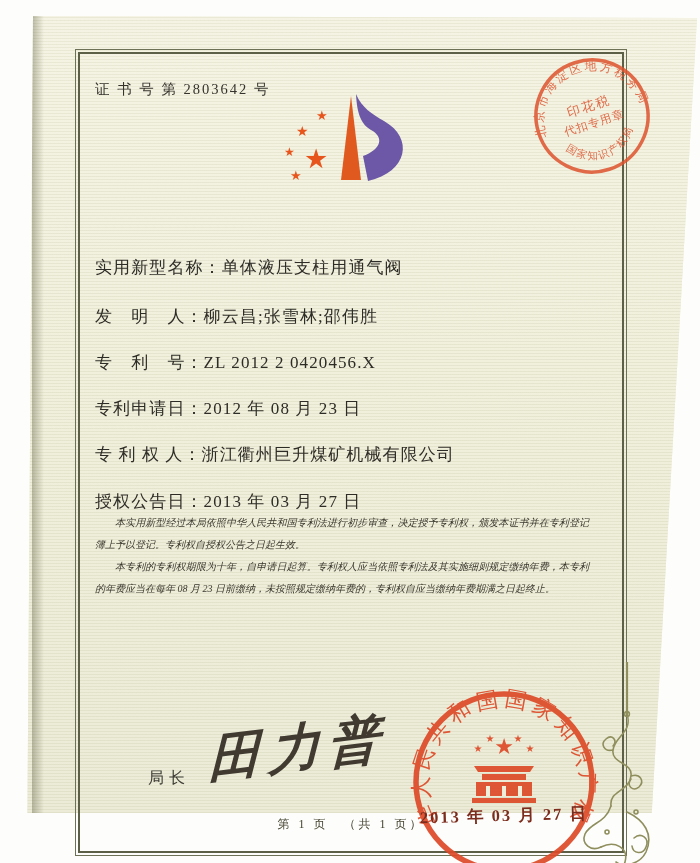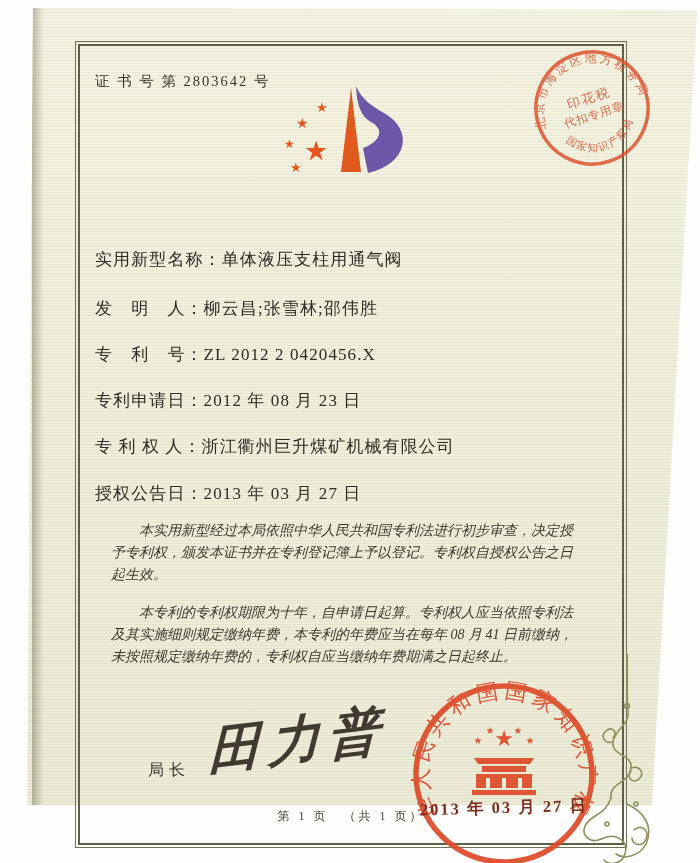--- a/index.html
+++ b/index.html
@@ -10,7 +10,7 @@
   .scan{position:absolute;inset:0;}
   
   .paper{
-    position:absolute;left:26px;top:8px;width:674px;height:797px;
+    position:absolute;left:26px;top:16px;width:674px;height:797px;
     background-color:#f1f0dc;
     background-image:
       repeating-linear-gradient(0deg, rgba(146,152,104,.12) 0 1px, rgba(0,0,0,0) 1px 3px),

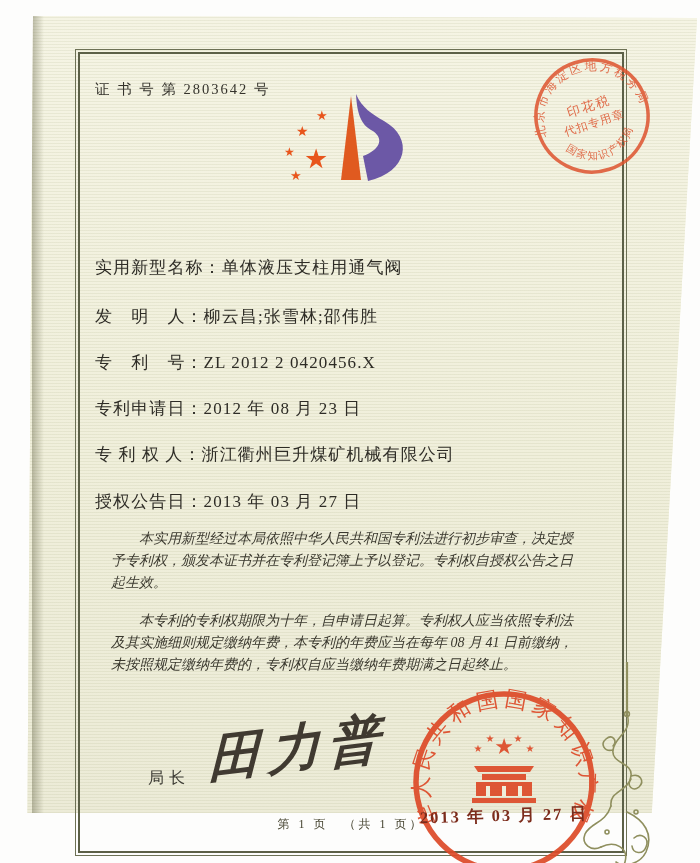--- a/index.html
+++ b/index.html
@@ -35,8 +35,8 @@
   .field-row .lab{color:#2e2c26;}
   .paras{position:absolute;left:69px;top:496px;width:494px;}
   .paras p{
-    margin:16px;text-indent:2em;text-align:justify;
-    font-size:14px;line-height:22px;color:#3a382e;font-style:italic;
+    margin:0;text-indent:2em;text-align:justify;
+    font-size:10px;line-height:22px;color:#3a382e;font-style:italic;
   }
   .director{position:absolute;left:122px;top:752px;font-size:16px;letter-spacing:5px;color:#3b3a33;}
   .signature{

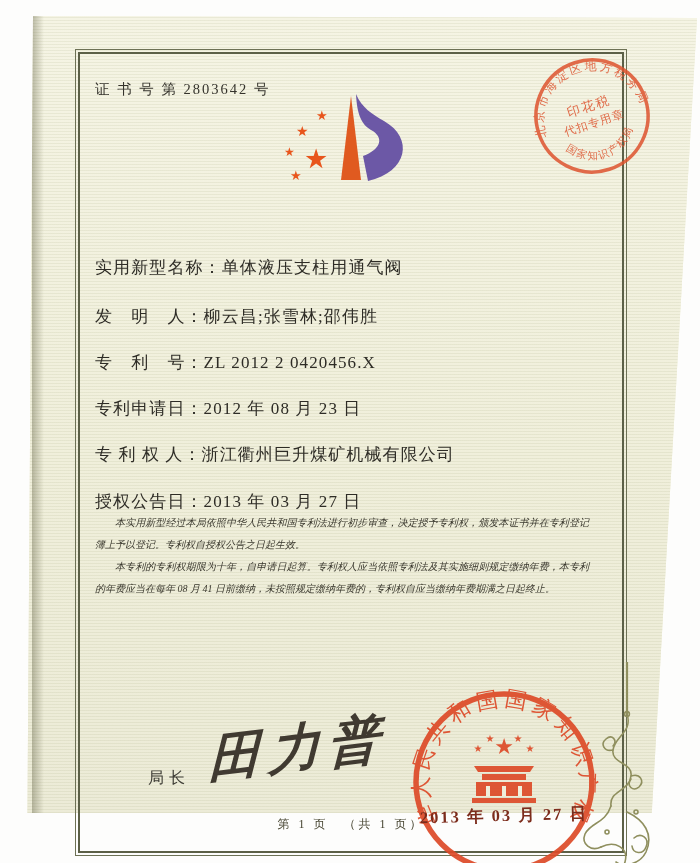--- a/index.html
+++ b/index.html
@@ -87,7 +87,7 @@
 
     <div class="paras">
       <p>本实用新型经过本局依照中华人民共和国专利法进行初步审查，决定授予专利权，颁发本证书并在专利登记簿上予以登记。专利权自授权公告之日起生效。</p>
-      <p>本专利的专利权期限为十年，自申请日起算。专利权人应当依照专利法及其实施细则规定缴纳年费，本专利的年费应当在每年 08 月 41 日前缴纳，未按照规定缴纳年费的，专利权自应当缴纳年费期满之日起终止。</p>
+      <p>本专利的专利权期限为十年，自申请日起算。专利权人应当依照专利法及其实施细则规定缴纳年费，本专利的年费应当在每年 08 月 23 日前缴纳，未按照规定缴纳年费的，专利权自应当缴纳年费期满之日起终止。</p>
     </div>
 
     <div class="director">局长</div>

